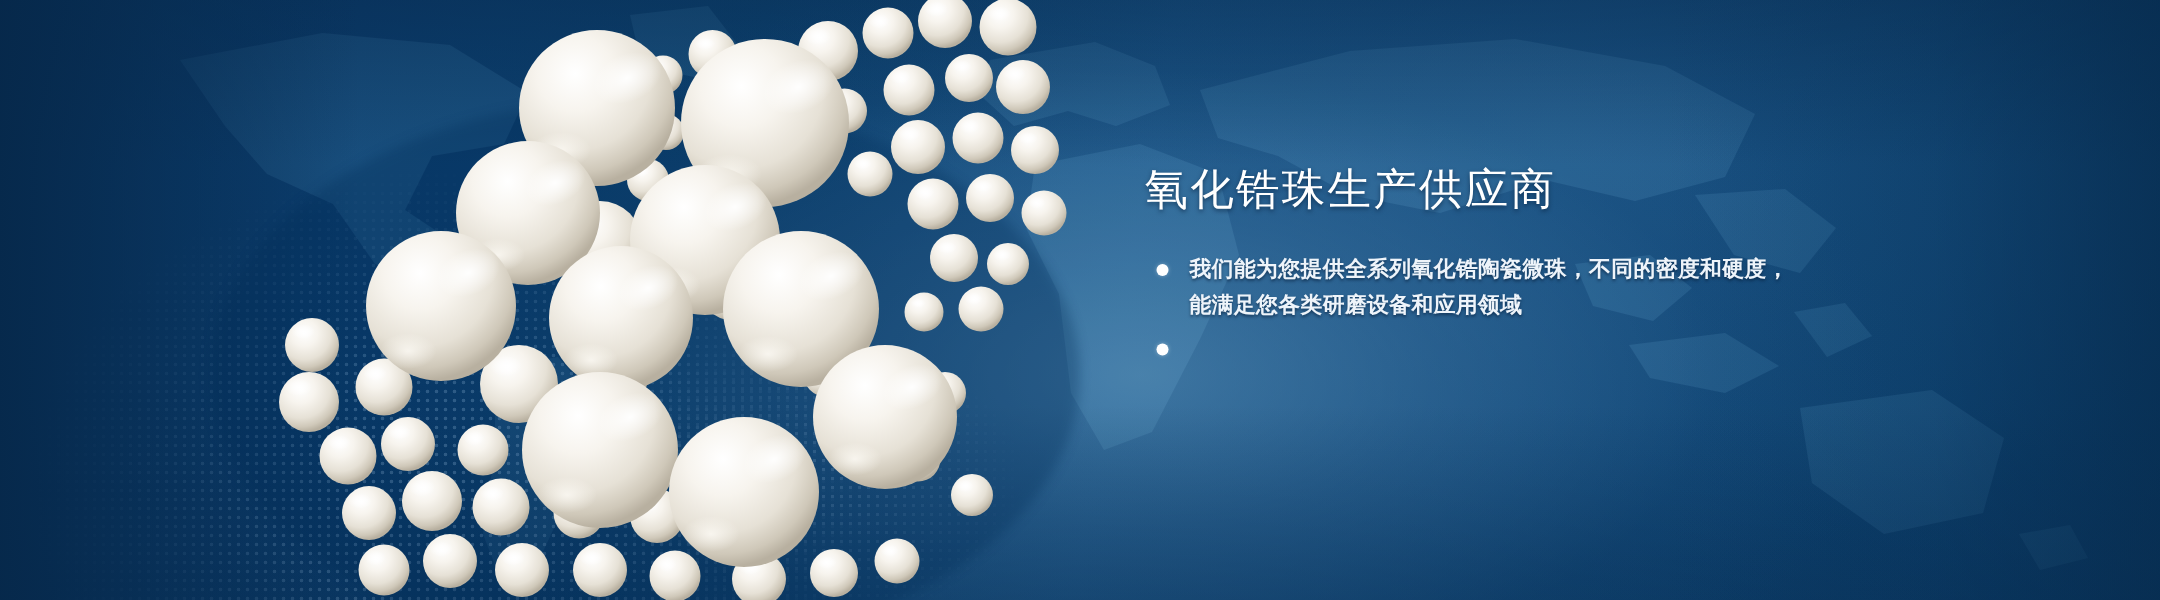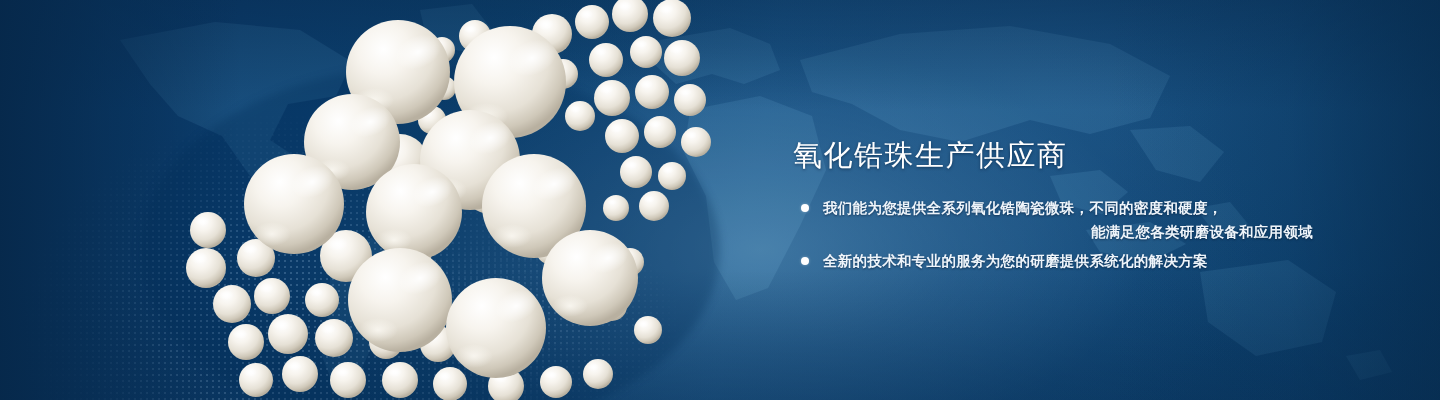--- a/index.html
+++ b/index.html
@@ -92,10 +92,9 @@
   
   .content {
     position: absolute;
-    left: 793px;
+    left: 763px;
     top: 108px;
     width: 520px;
-    margin-top: 28px;
   }
   .headline {
     color: #ffffff;

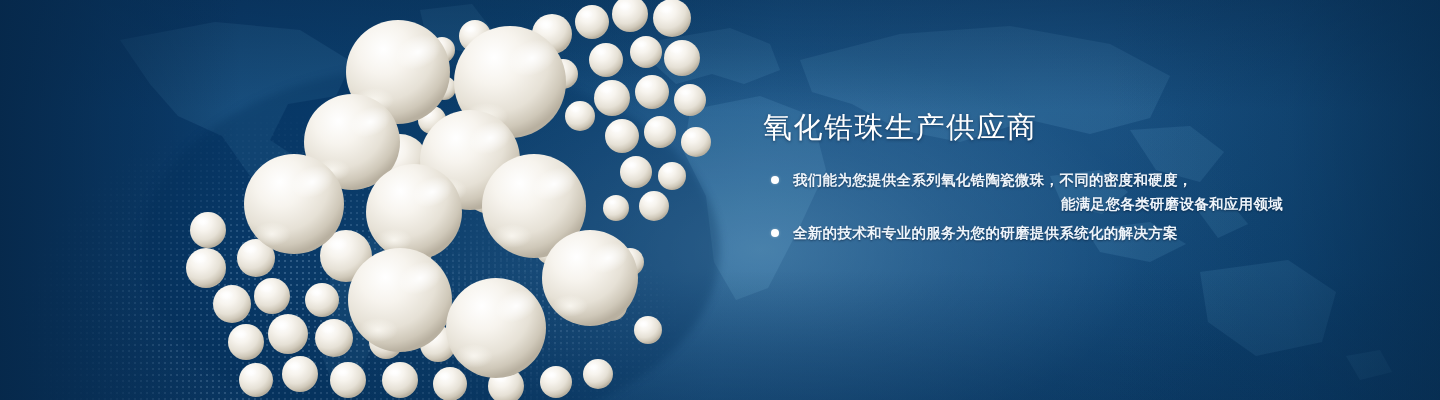--- a/index.html
+++ b/index.html
@@ -132,7 +132,7 @@
     background: #ffffff;
     box-shadow: 0 0 3px rgba(255,255,255,0.35);
   }
-  .bullet .line2 { display: block; text-align: right; }
+  .bullet .line2 { display: block; }
 </style>
 </head>
 <body>

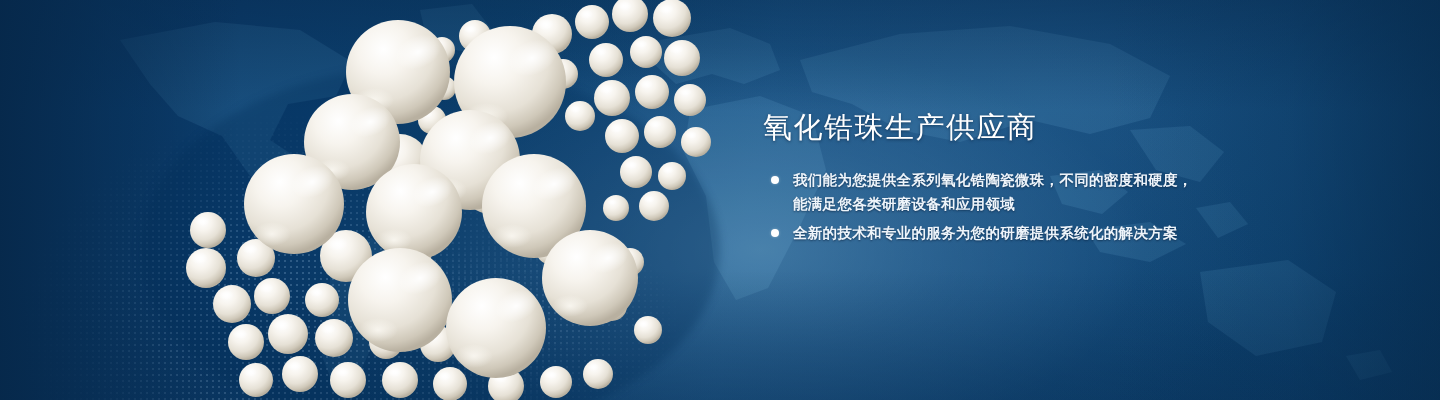--- a/index.html
+++ b/index.html
@@ -534,7 +534,6 @@
       </li>
       <li class="bullet">
         <span class="dot"></span>
-        <span>全新的技术和专业的服务为您的研磨提供系统化的解决方案</span>
       </li>
     </ul>
   </div>

